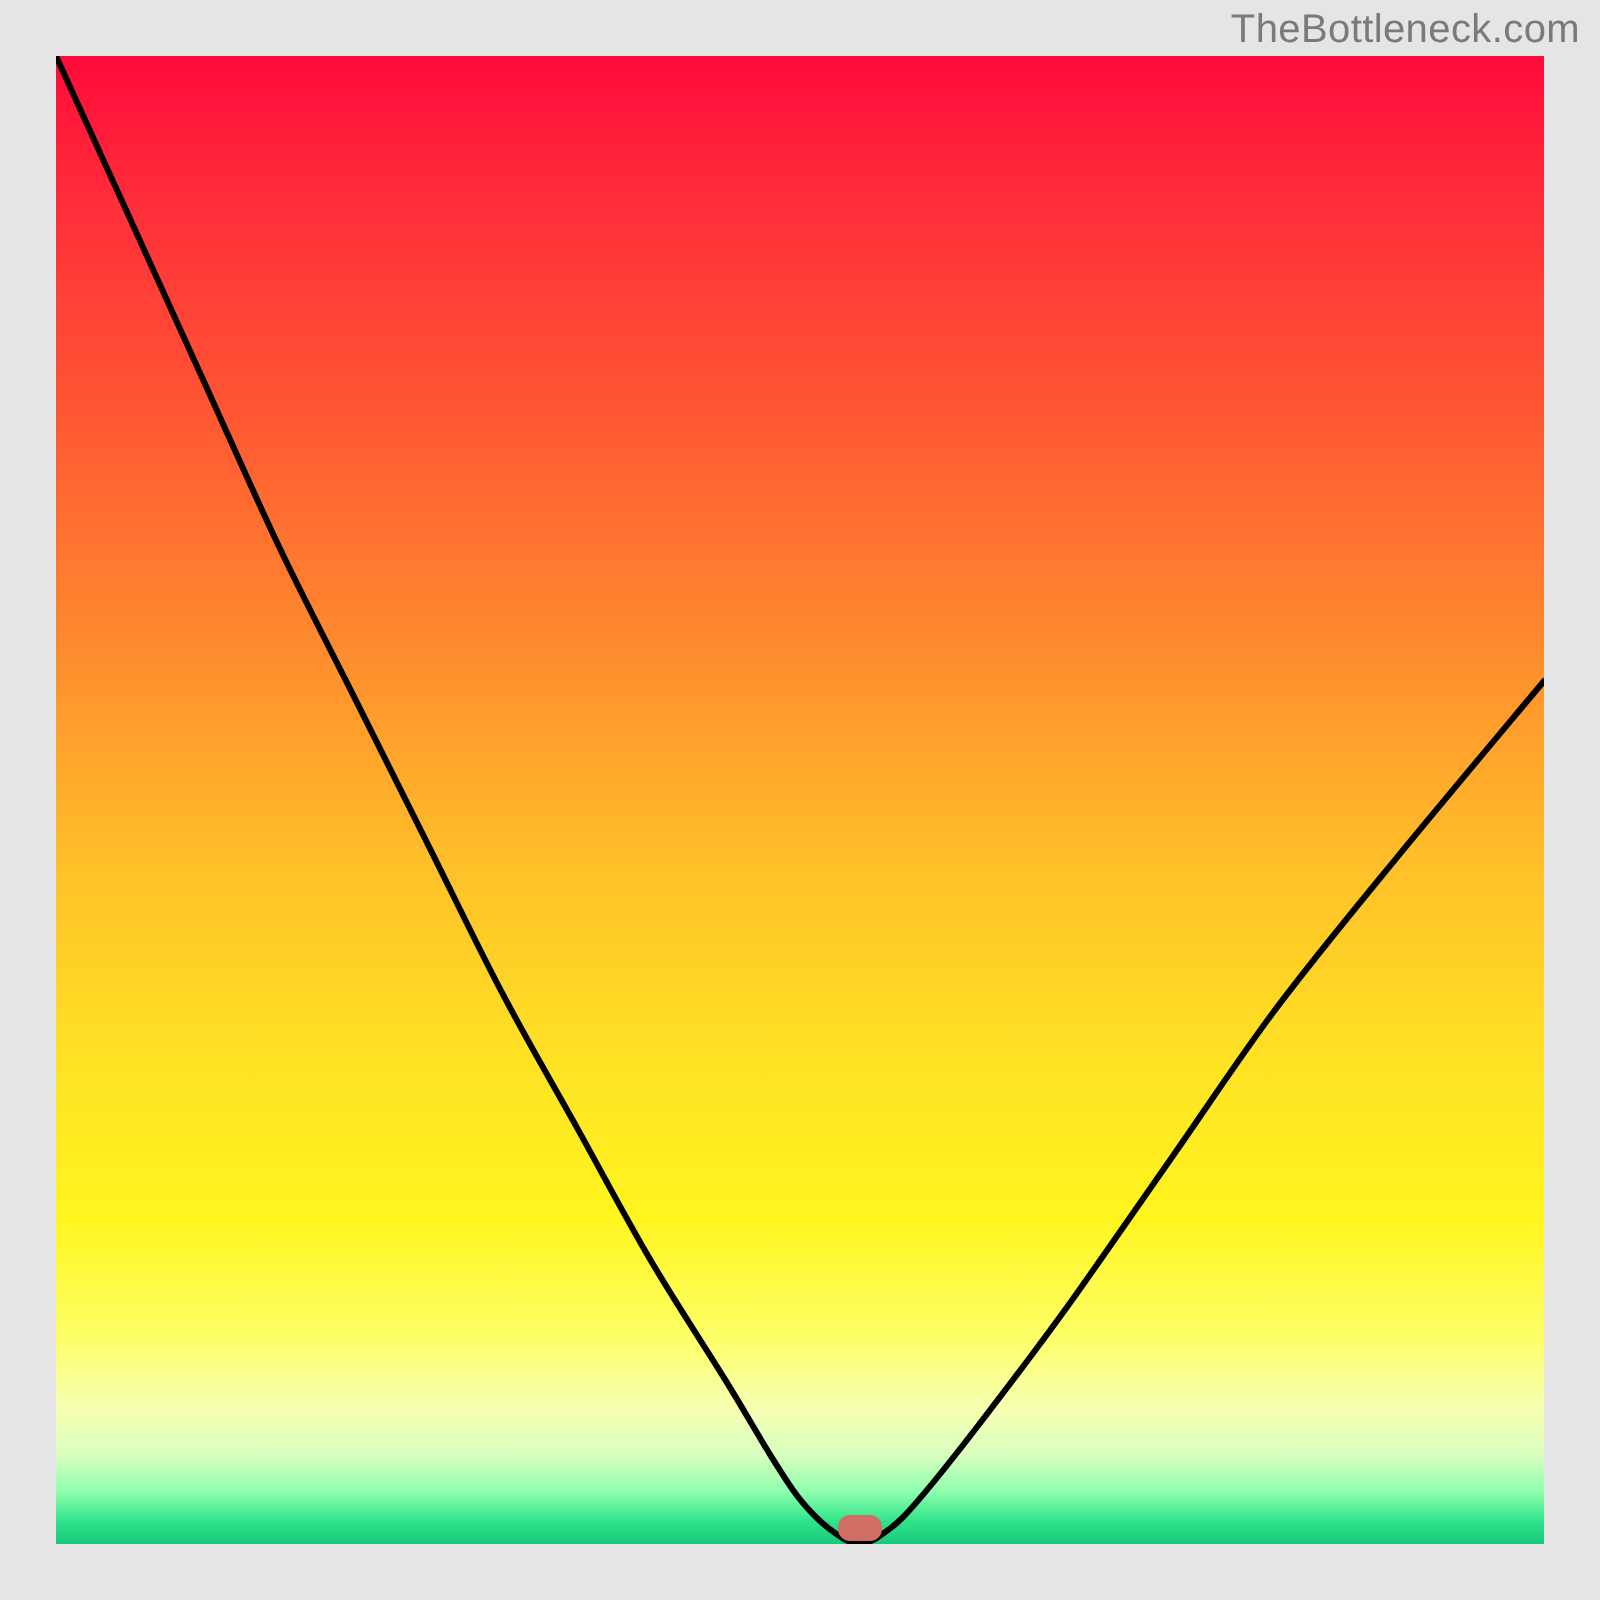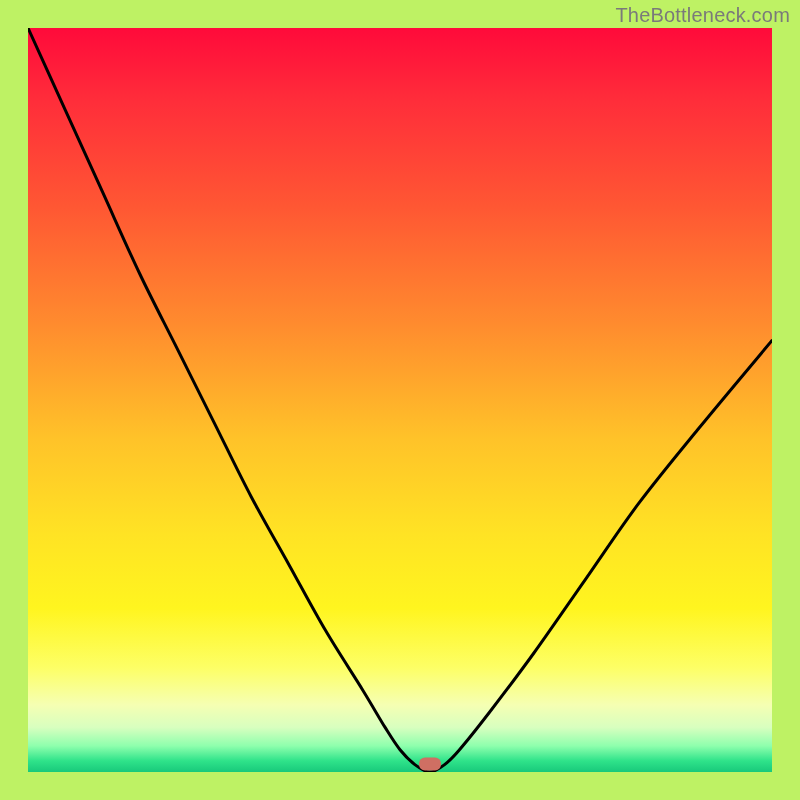--- a/index.html
+++ b/index.html
@@ -17,7 +17,7 @@
     top: 0;
     width: 800px;
     height: 800px;
-    background: #bef264;
+    background: #e5e5e5;
   }
   .plot-area {
     position: absolute;

